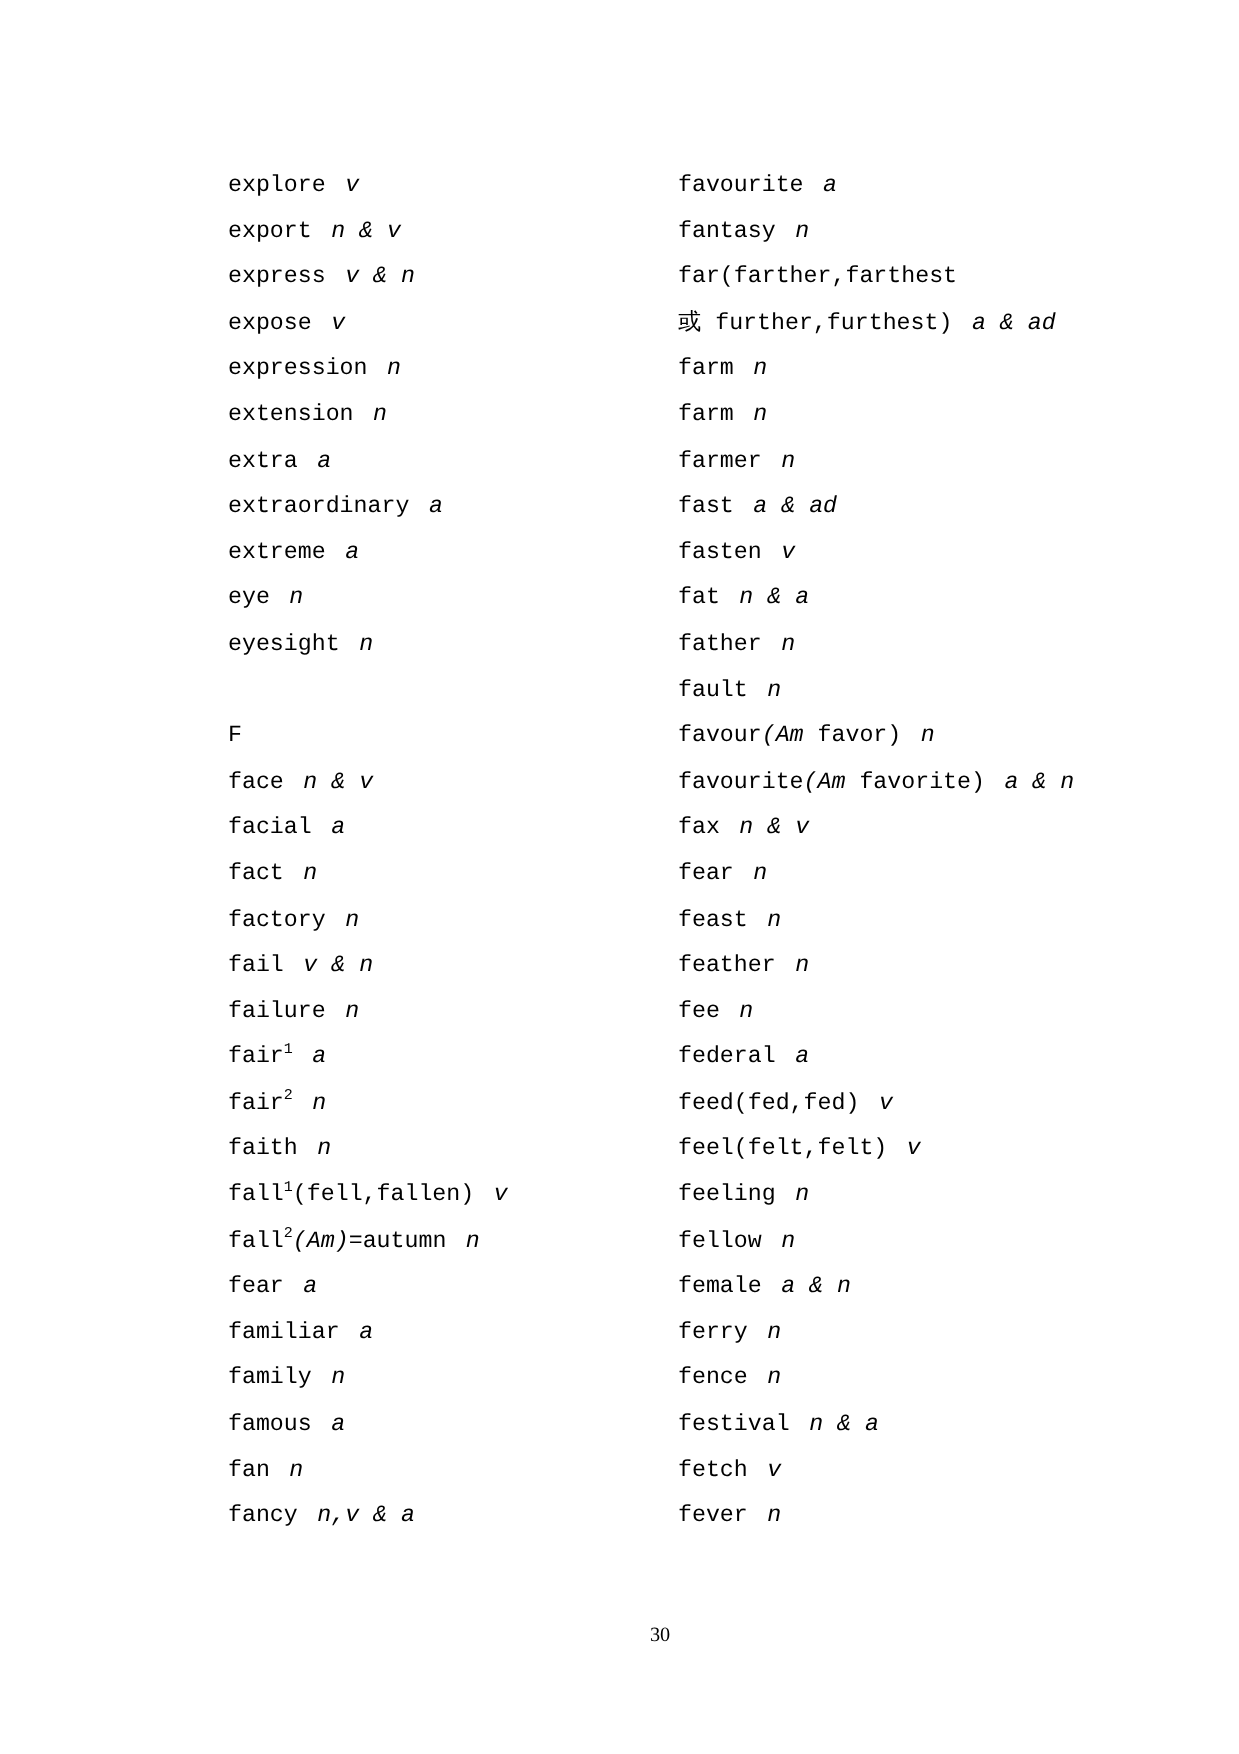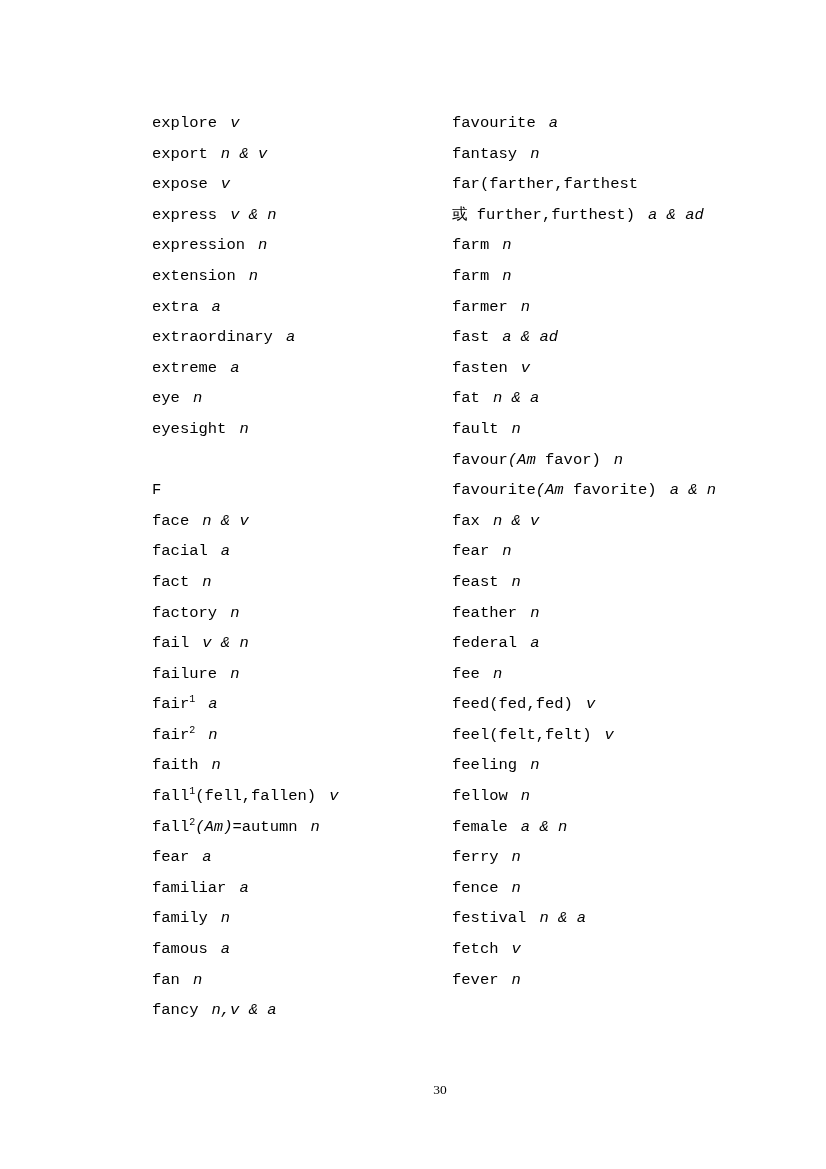--- a/index.html
+++ b/index.html
@@ -85,8 +85,8 @@
     <div class="col left" id="col-left">
         <div class="entry"><span class="word">explore</span><span class="pos">v</span></div>
         <div class="entry"><span class="word">export</span><span class="pos">n &amp; v</span></div>
+        <div class="entry"><span class="word">express</span><span class="pos">v &amp; n</span></div>
         <div class="entry"><span class="word">expose</span><span class="pos">v</span></div>
-        <div class="entry"><span class="word">express</span><span class="pos">v &amp; n</span></div>
         <div class="entry"><span class="word">expression</span><span class="pos">n</span></div>
         <div class="entry"><span class="word">extension</span><span class="pos">n</span></div>
         <div class="entry"><span class="word">extra</span><span class="pos">a</span></div>

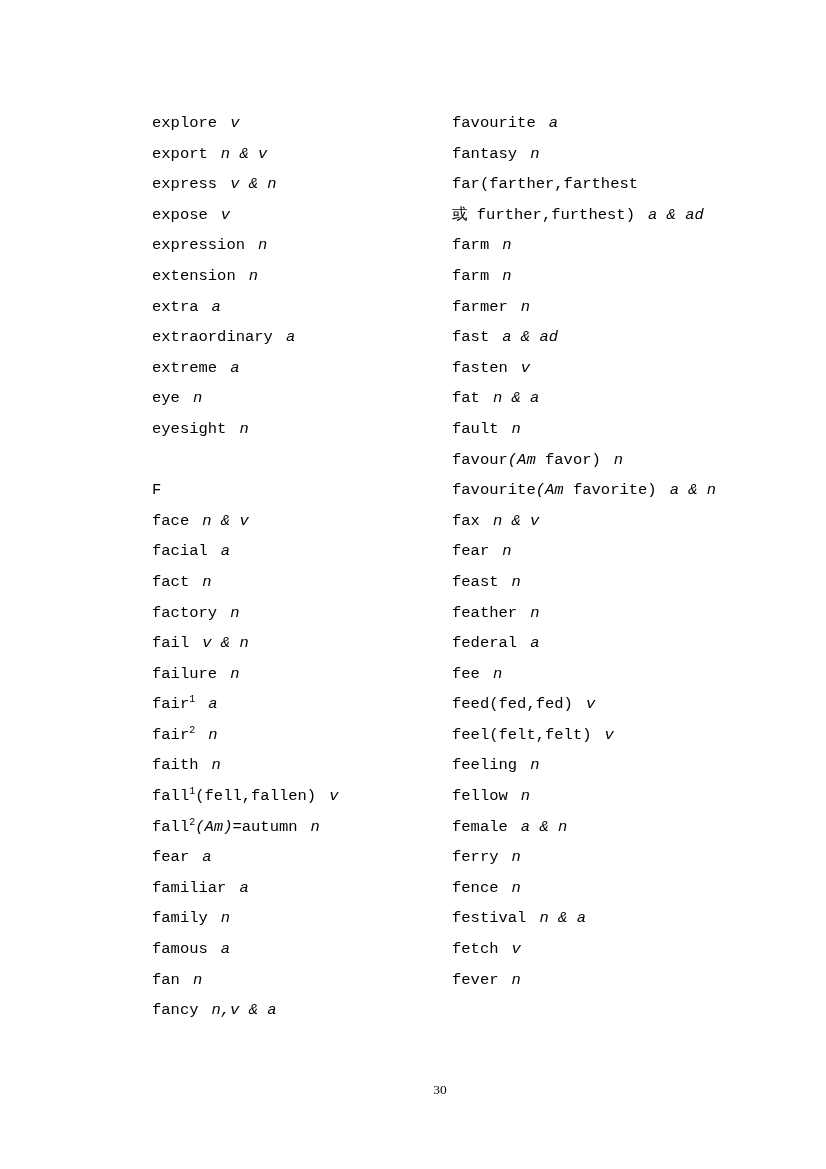--- a/index.html
+++ b/index.html
@@ -125,6 +125,7 @@
         <div class="entry"><span class="word">fast</span><span class="pos">a &amp; ad</span></div>
         <div class="entry"><span class="word">fasten</span><span class="pos">v</span></div>
         <div class="entry"><span class="word">fat</span><span class="pos">n &amp; a</span></div>
+        <div class="entry"><span class="word">father</span><span class="pos">n</span></div>
         <div class="entry"><span class="word">fault</span><span class="pos">n</span></div>
         <div class="entry"><span class="word">favour</span><span class="am">(Am</span><span> favor)</span><span class="pos">n</span></div>
         <div class="entry"><span class="word">favourite</span><span class="am">(Am</span><span> favorite)</span><span class="pos">a &amp; n</span></div>

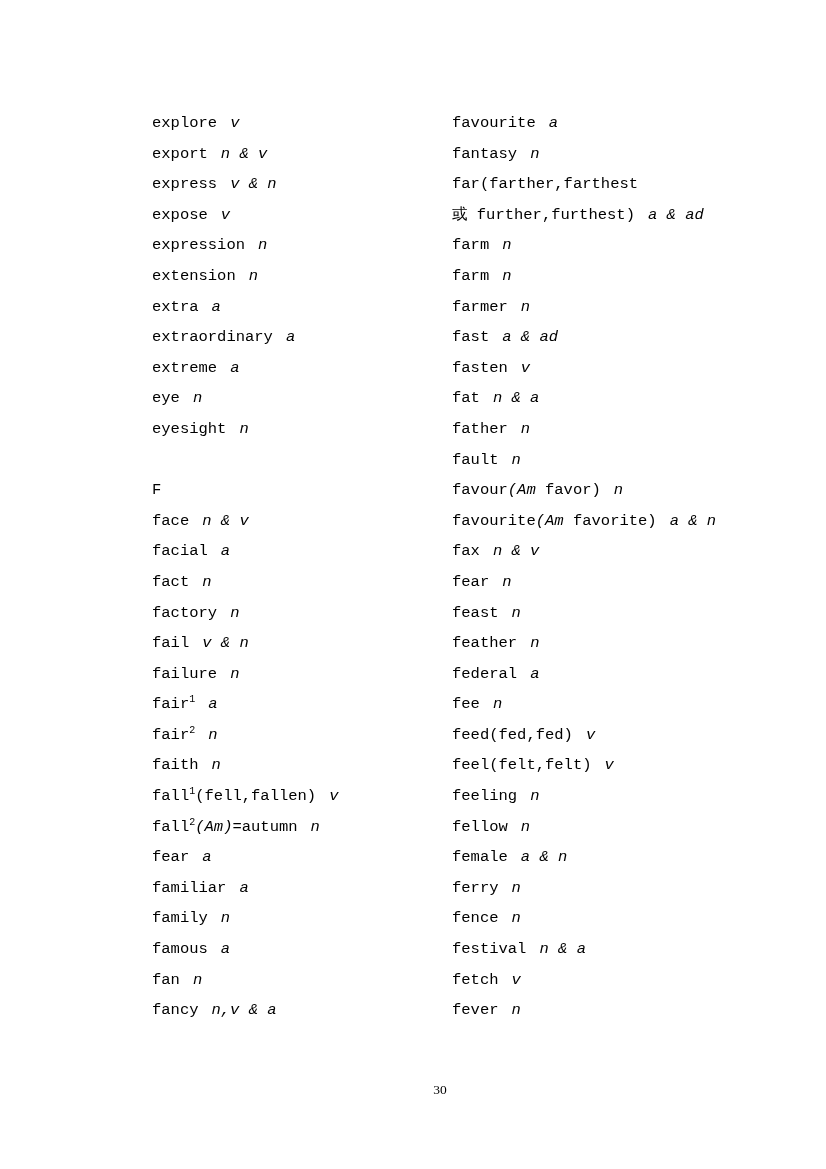--- a/index.html
+++ b/index.html
@@ -133,8 +133,8 @@
         <div class="entry"><span class="word">fear</span><span class="pos">n</span></div>
         <div class="entry"><span class="word">feast</span><span class="pos">n</span></div>
         <div class="entry"><span class="word">feather</span><span class="pos">n</span></div>
+        <div class="entry"><span class="word">fee</span><span class="pos">n</span></div>
         <div class="entry"><span class="word">federal</span><span class="pos">a</span></div>
-        <div class="entry"><span class="word">fee</span><span class="pos">n</span></div>
         <div class="entry"><span class="word">feed(fed,fed)</span><span class="pos">v</span></div>
         <div class="entry"><span class="word">feel(felt,felt)</span><span class="pos">v</span></div>
         <div class="entry"><span class="word">feeling</span><span class="pos">n</span></div>

